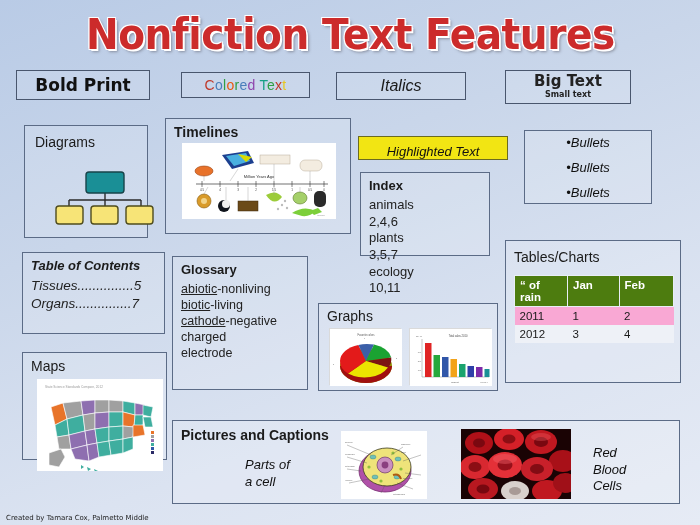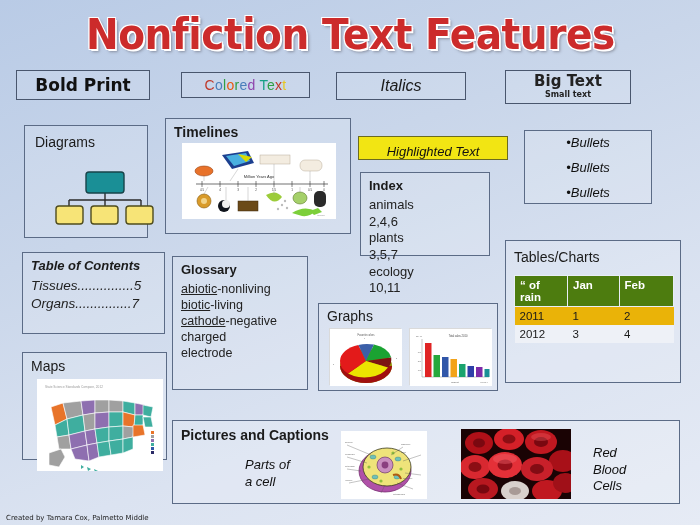--- a/index.html
+++ b/index.html
@@ -177,7 +177,7 @@
     border: 0;
     color: #1a1a1a;
   }
-  .data-table tr.odd td { background: #eab308; }
+  .data-table tr.odd td { background: #f9a8d4; }
   .data-table tr.even td { background: #eef1f7; }
 
   

